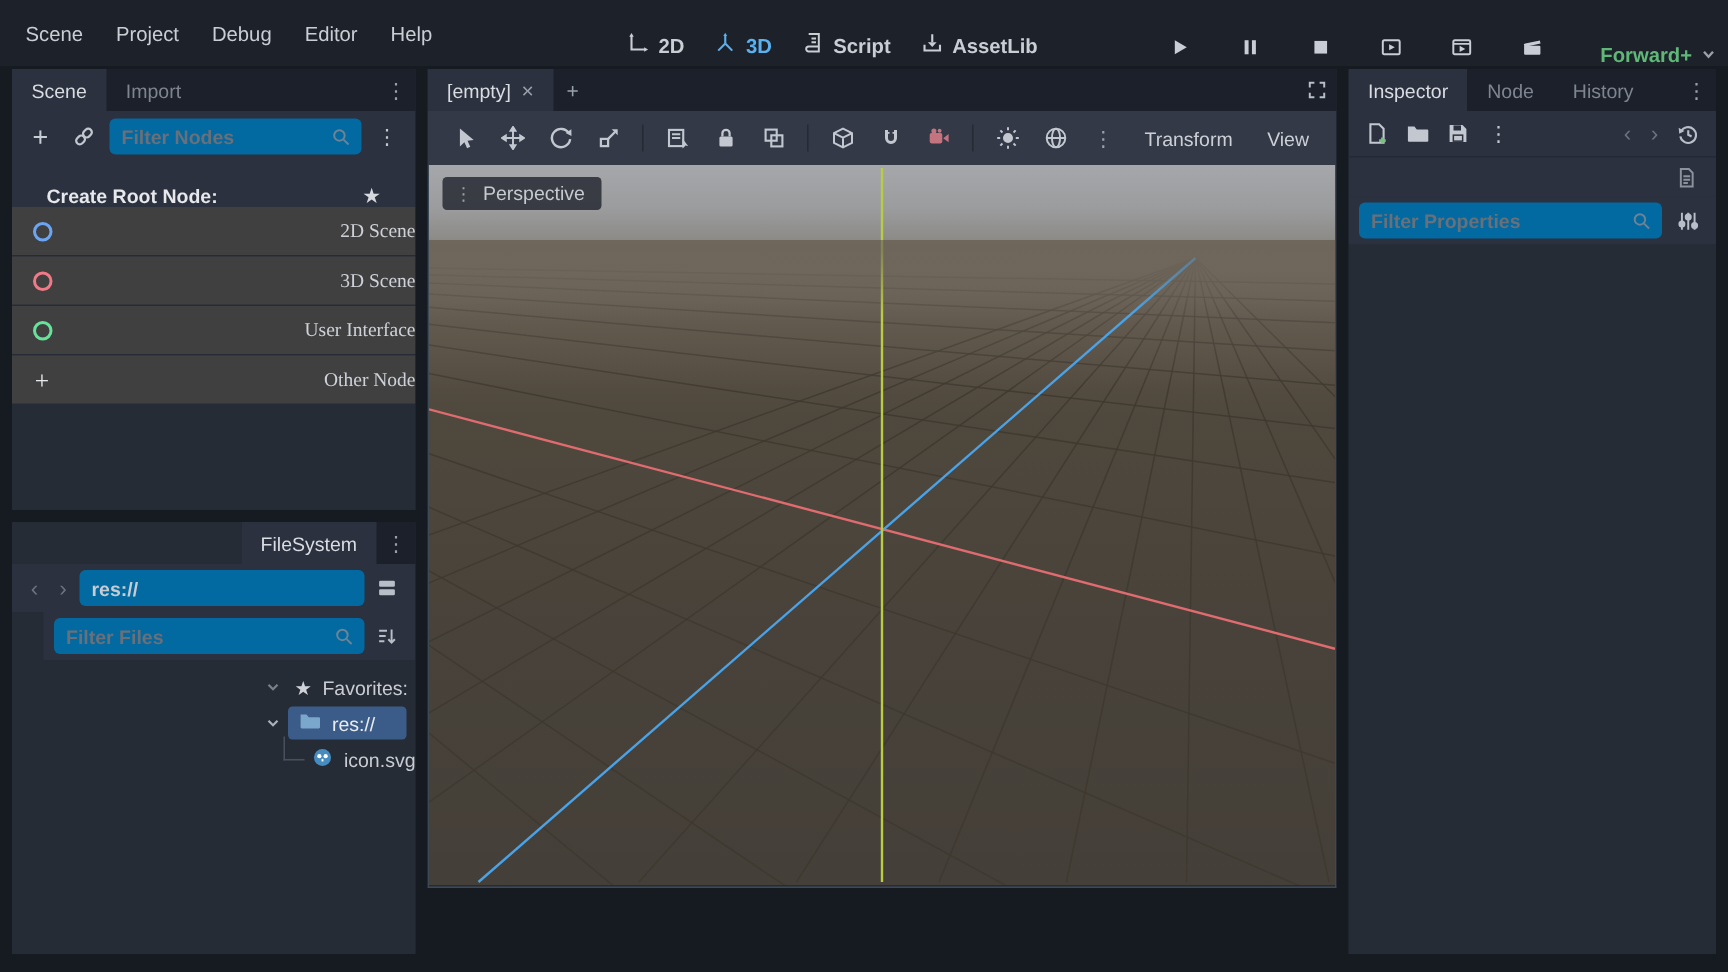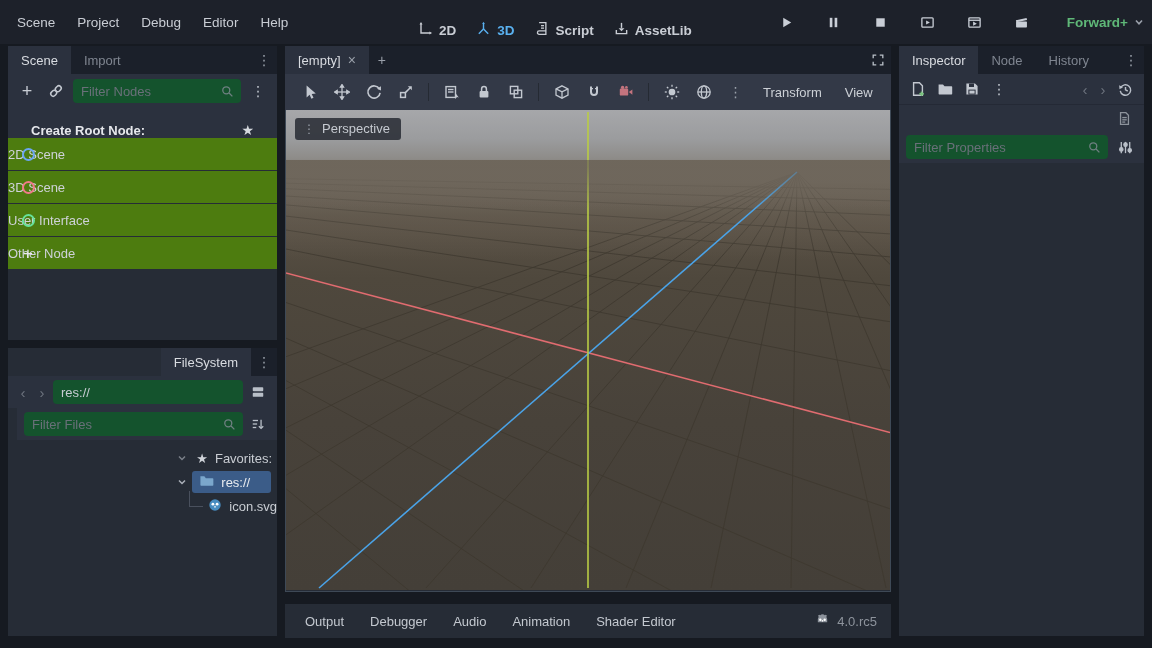--- a/index.html
+++ b/index.html
@@ -12,7 +12,7 @@
   .workspaces{position:absolute;left:408px;top:0;height:44px;display:flex;align-items:flex-end;}
   .ws-item{display:flex;align-items:center;gap:6px;padding:5px 10px;border-radius:4px;color:#c9cdd4;font-weight:bold;font-size:13.5px;}
   .ws-item.active{color:#5ab1f0;}
-  .playback{position:absolute;right:8px;top:0;height:44px;display:flex;align-items:center;gap:20px;}
+  .playback{position:absolute;right:8px;top:0;height:44px;display:flex;align-items:flex-end;gap:20px;}
   .icon-btn{width:27px;height:26px;display:flex;align-items:center;justify-content:center;border-radius:4px;}
   .renderer{display:flex;align-items:center;gap:6px;margin-left:12px;color:#5fb878;font-weight:bold;font-size:13.5px;}
 

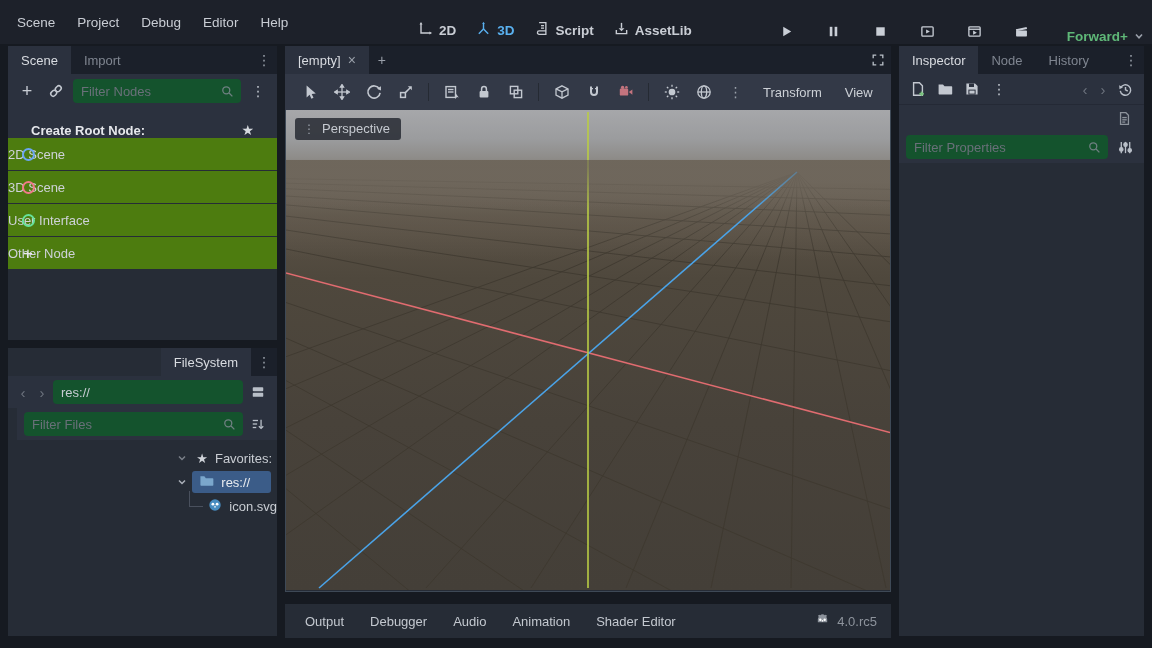--- a/index.html
+++ b/index.html
@@ -28,7 +28,7 @@
   .tool-ico{width:24px;height:24px;display:flex;align-items:center;justify-content:center;color:#c3c8d0;flex:none;}
   .glyph-plus{font-size:18px;line-height:1;color:#c9cdd4;}
   .input-wrap{position:relative;flex:1;display:flex;align-items:center;}
-  .text-input{height:24px;background:#14532d;border:none;border-radius:4px;color:#c7ccd3;padding:0 35px 0 8px;font-family:"Liberation Sans",sans-serif;font-size:13px;width:100%;box-sizing:border-box;outline:none;}
+  .text-input{height:24px;background:#0369a1;border:none;border-radius:4px;color:#c7ccd3;padding:0 24px 0 8px;font-family:"Liberation Sans",sans-serif;font-size:13px;width:100%;box-sizing:border-box;outline:none;font-weight:bold;}
   .text-input::placeholder{color:#697079;}
   .input-icon{position:absolute;right:7px;pointer-events:none;opacity:.8;display:flex;}
 

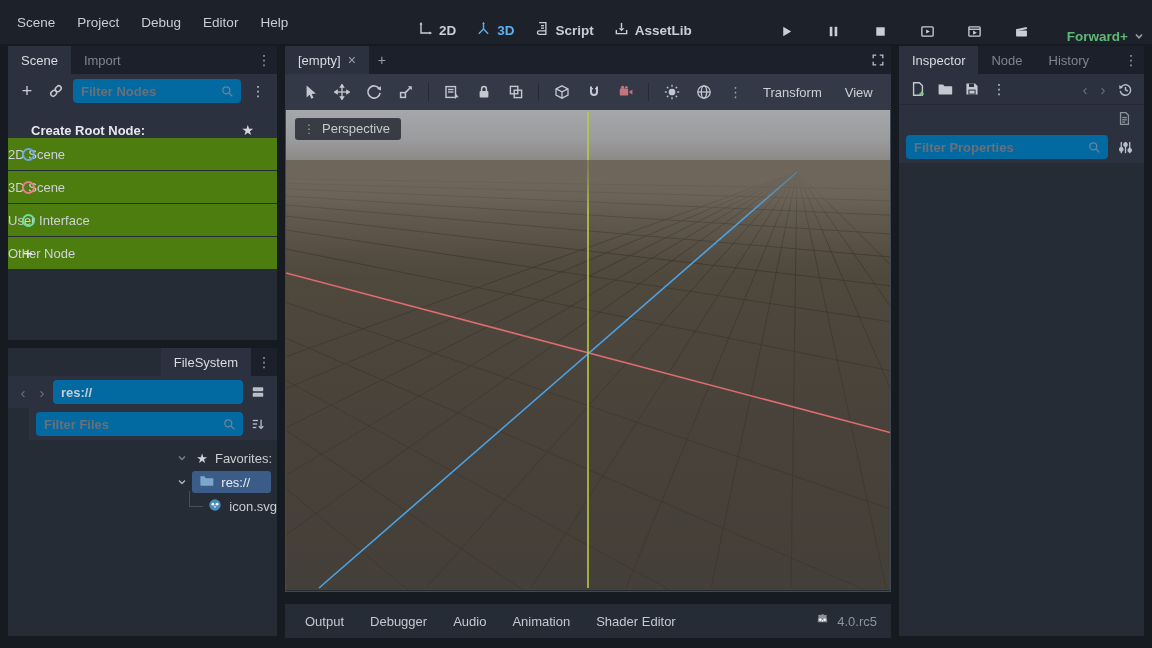--- a/index.html
+++ b/index.html
@@ -37,7 +37,7 @@
   .create-root{height:30px;background:#2b313e;display:flex;align-items:flex-end;padding:0 23px;flex:none;}
   .create-root .lbl{font-weight:bold;color:#e6e8ec;}
   .create-root .star{margin-left:auto;color:#d5d9de;font-size:14px;}
-  .option-row{height:32px;margin-bottom:1px;background:#4d7c0f;position:relative;display:flex;align-items:center;justify-content:flex-start;color:#ced2d8;flex:none;}
+  .option-row{height:32px;margin-bottom:1px;background:#404040;position:relative;display:flex;align-items:center;justify-content:flex-end;color:#ced2d8;flex:none;font-family:Liberation Serif, serif;}
   .option-row .oicon{position:absolute;left:12px;width:16px;height:16px;display:flex;align-items:center;justify-content:center;}
   .ring{width:9px;height:9px;border-radius:50%;border:2.2px solid;}
   .r2d{border-color:#6ca6f2}.r3d{border-color:#f07a88}.rui{border-color:#67e29a}

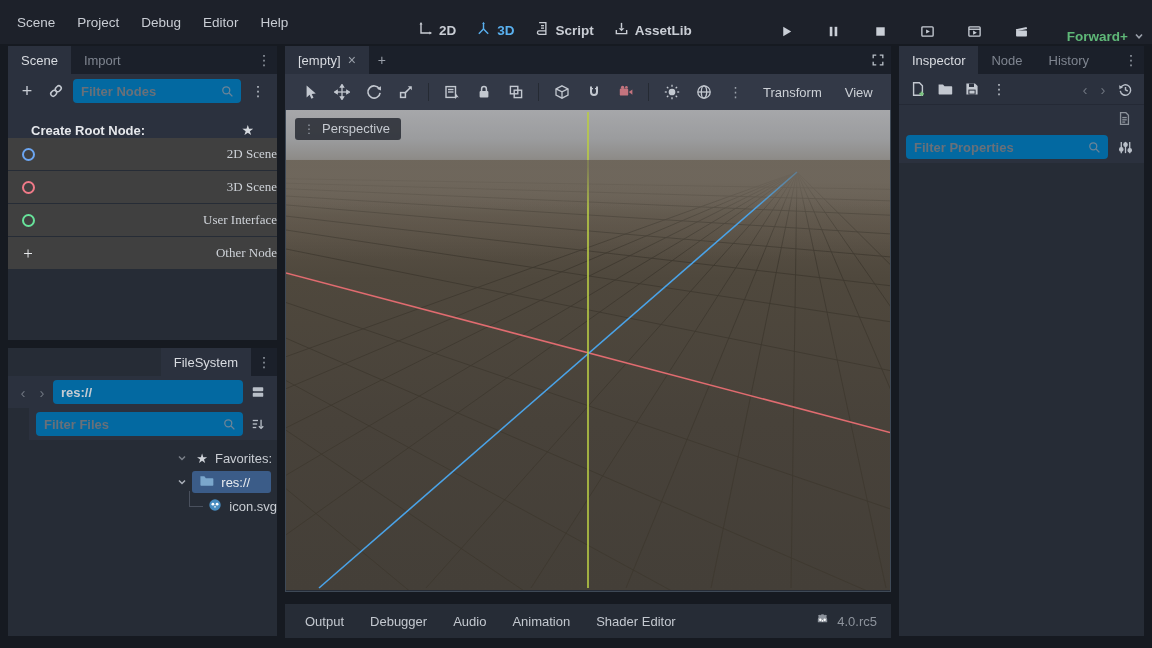--- a/index.html
+++ b/index.html
@@ -490,22 +490,6 @@
     </div>
   </div>
 
-  <div class="bottombar">
-    <div class="bb-item">Output</div>
-    <div class="bb-item">Debugger</div>
-    <div class="bb-item">Audio</div>
-    <div class="bb-item">Animation</div>
-    <div class="bb-item">Shader Editor</div>
-    <div class="bb-right">
-      <span><svg width="15" height="15" viewBox="0 0 16 16">
-            <path fill="#8d939c" d="M8 2.5c-1 0-1.8.4-2.4 1l-1-.7-1.3 1 .6 1.4C3.3 6.1 3 7 3 8v3h10V8c0-1-.3-1.9-.9-2.8l.6-1.4-1.3-1-1 .7C9.8 2.9 9 2.5 8 2.5z"></path>
-            <circle cx="5.7" cy="8.2" r="1.3" fill="#ffffff"></circle>
-            <circle cx="10.3" cy="8.2" r="1.3" fill="#ffffff"></circle>
-            <rect x="7.4" y="8.6" width="1.2" height="1.6" fill="#ffffff"></rect>
-          </svg></span>
-      <span>4.0.rc5</span>
-    </div>
-  </div>
 
   <div class="dock insp-dock">
     <div class="tabstrip">

